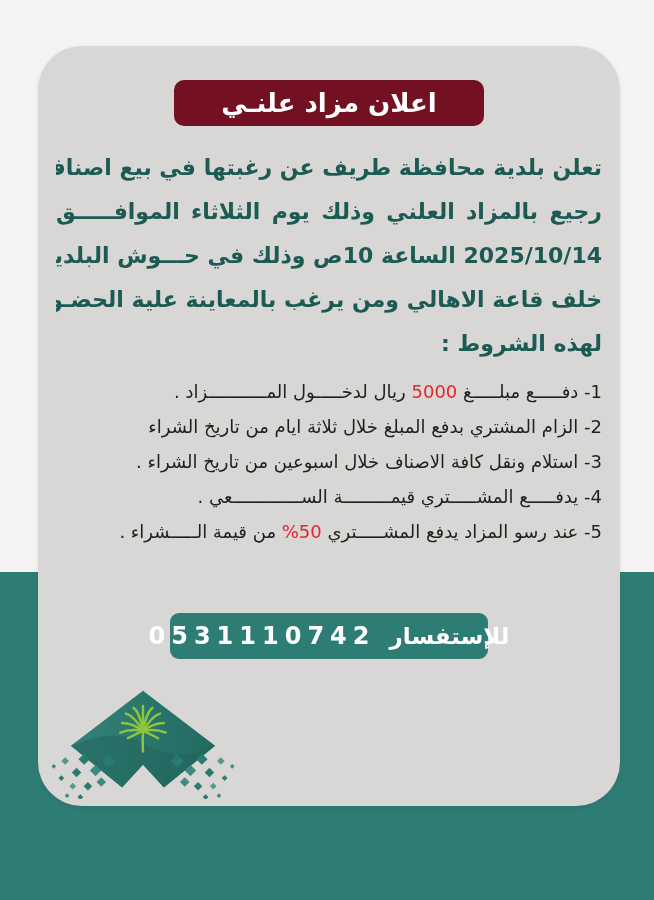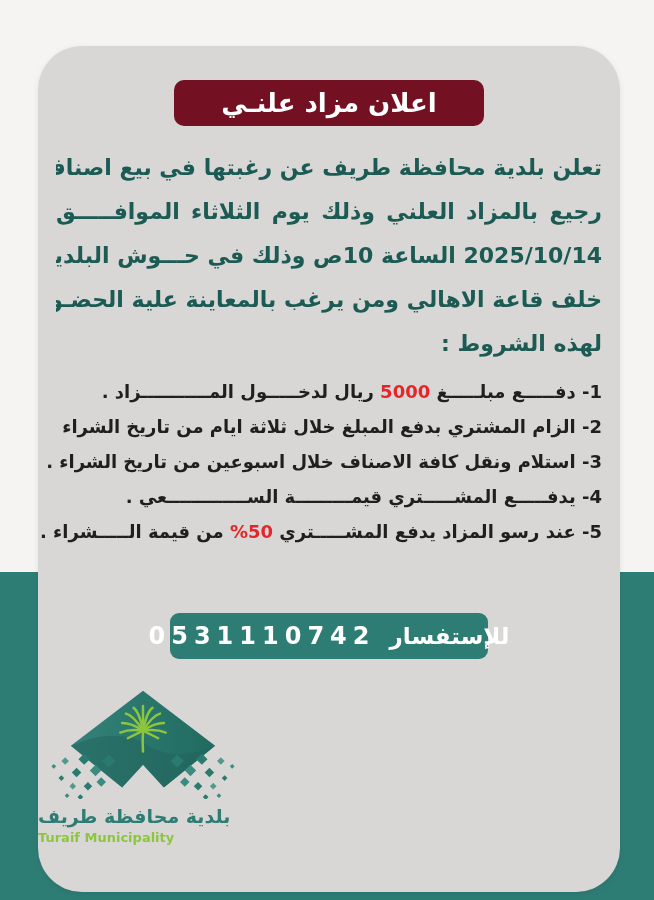--- a/index.html
+++ b/index.html
@@ -12,7 +12,7 @@
     background:linear-gradient(to bottom,#f5f4f2 0,#f5f4f2 572px,#2e7d75 572px,#2e7d75 100%);
   }
   .card{
-    position:absolute;left:38px;top:46px;width:582px;height:846px;
+    position:absolute;left:38px;top:46px;width:582px;height:760px;
     background:#d8d7d5;border-radius:44px;
     box-shadow:0 2px 6px rgba(0,0,0,0.08);
     overflow:hidden;

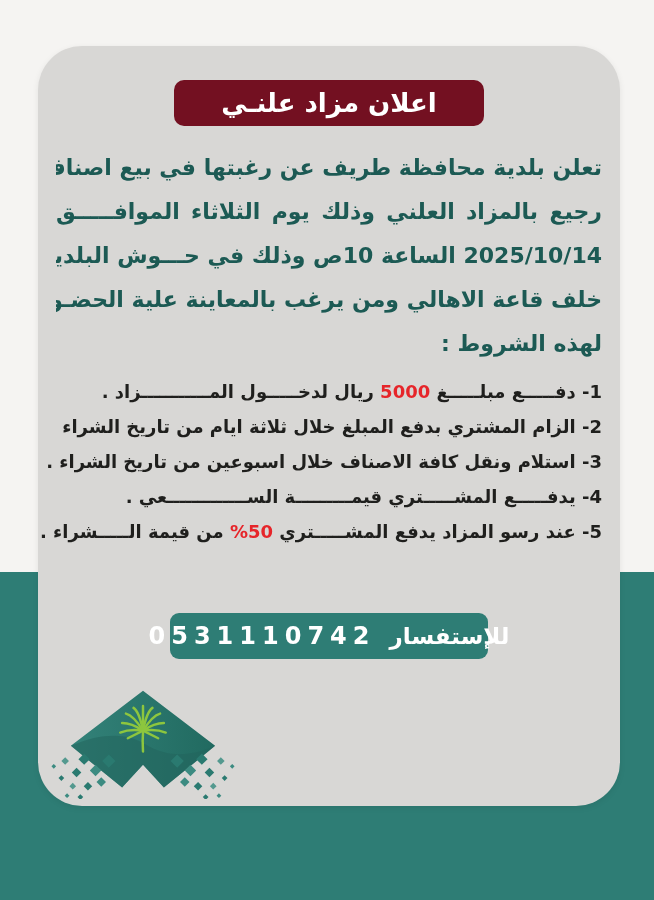--- a/index.html
+++ b/index.html
@@ -36,7 +36,7 @@
   }
   .conditions{
     direction:rtl;margin:8px 18px 16px 18px;
-    color:#1f1f1d;font-weight:bold;font-size:18px;line-height:35px;
+    color:#1f1f1d;font-weight:normal;font-size:18px;line-height:35px;
   }
   .cond-line{white-space:nowrap;text-align:right;}
   .red{color:#e6252a;}

